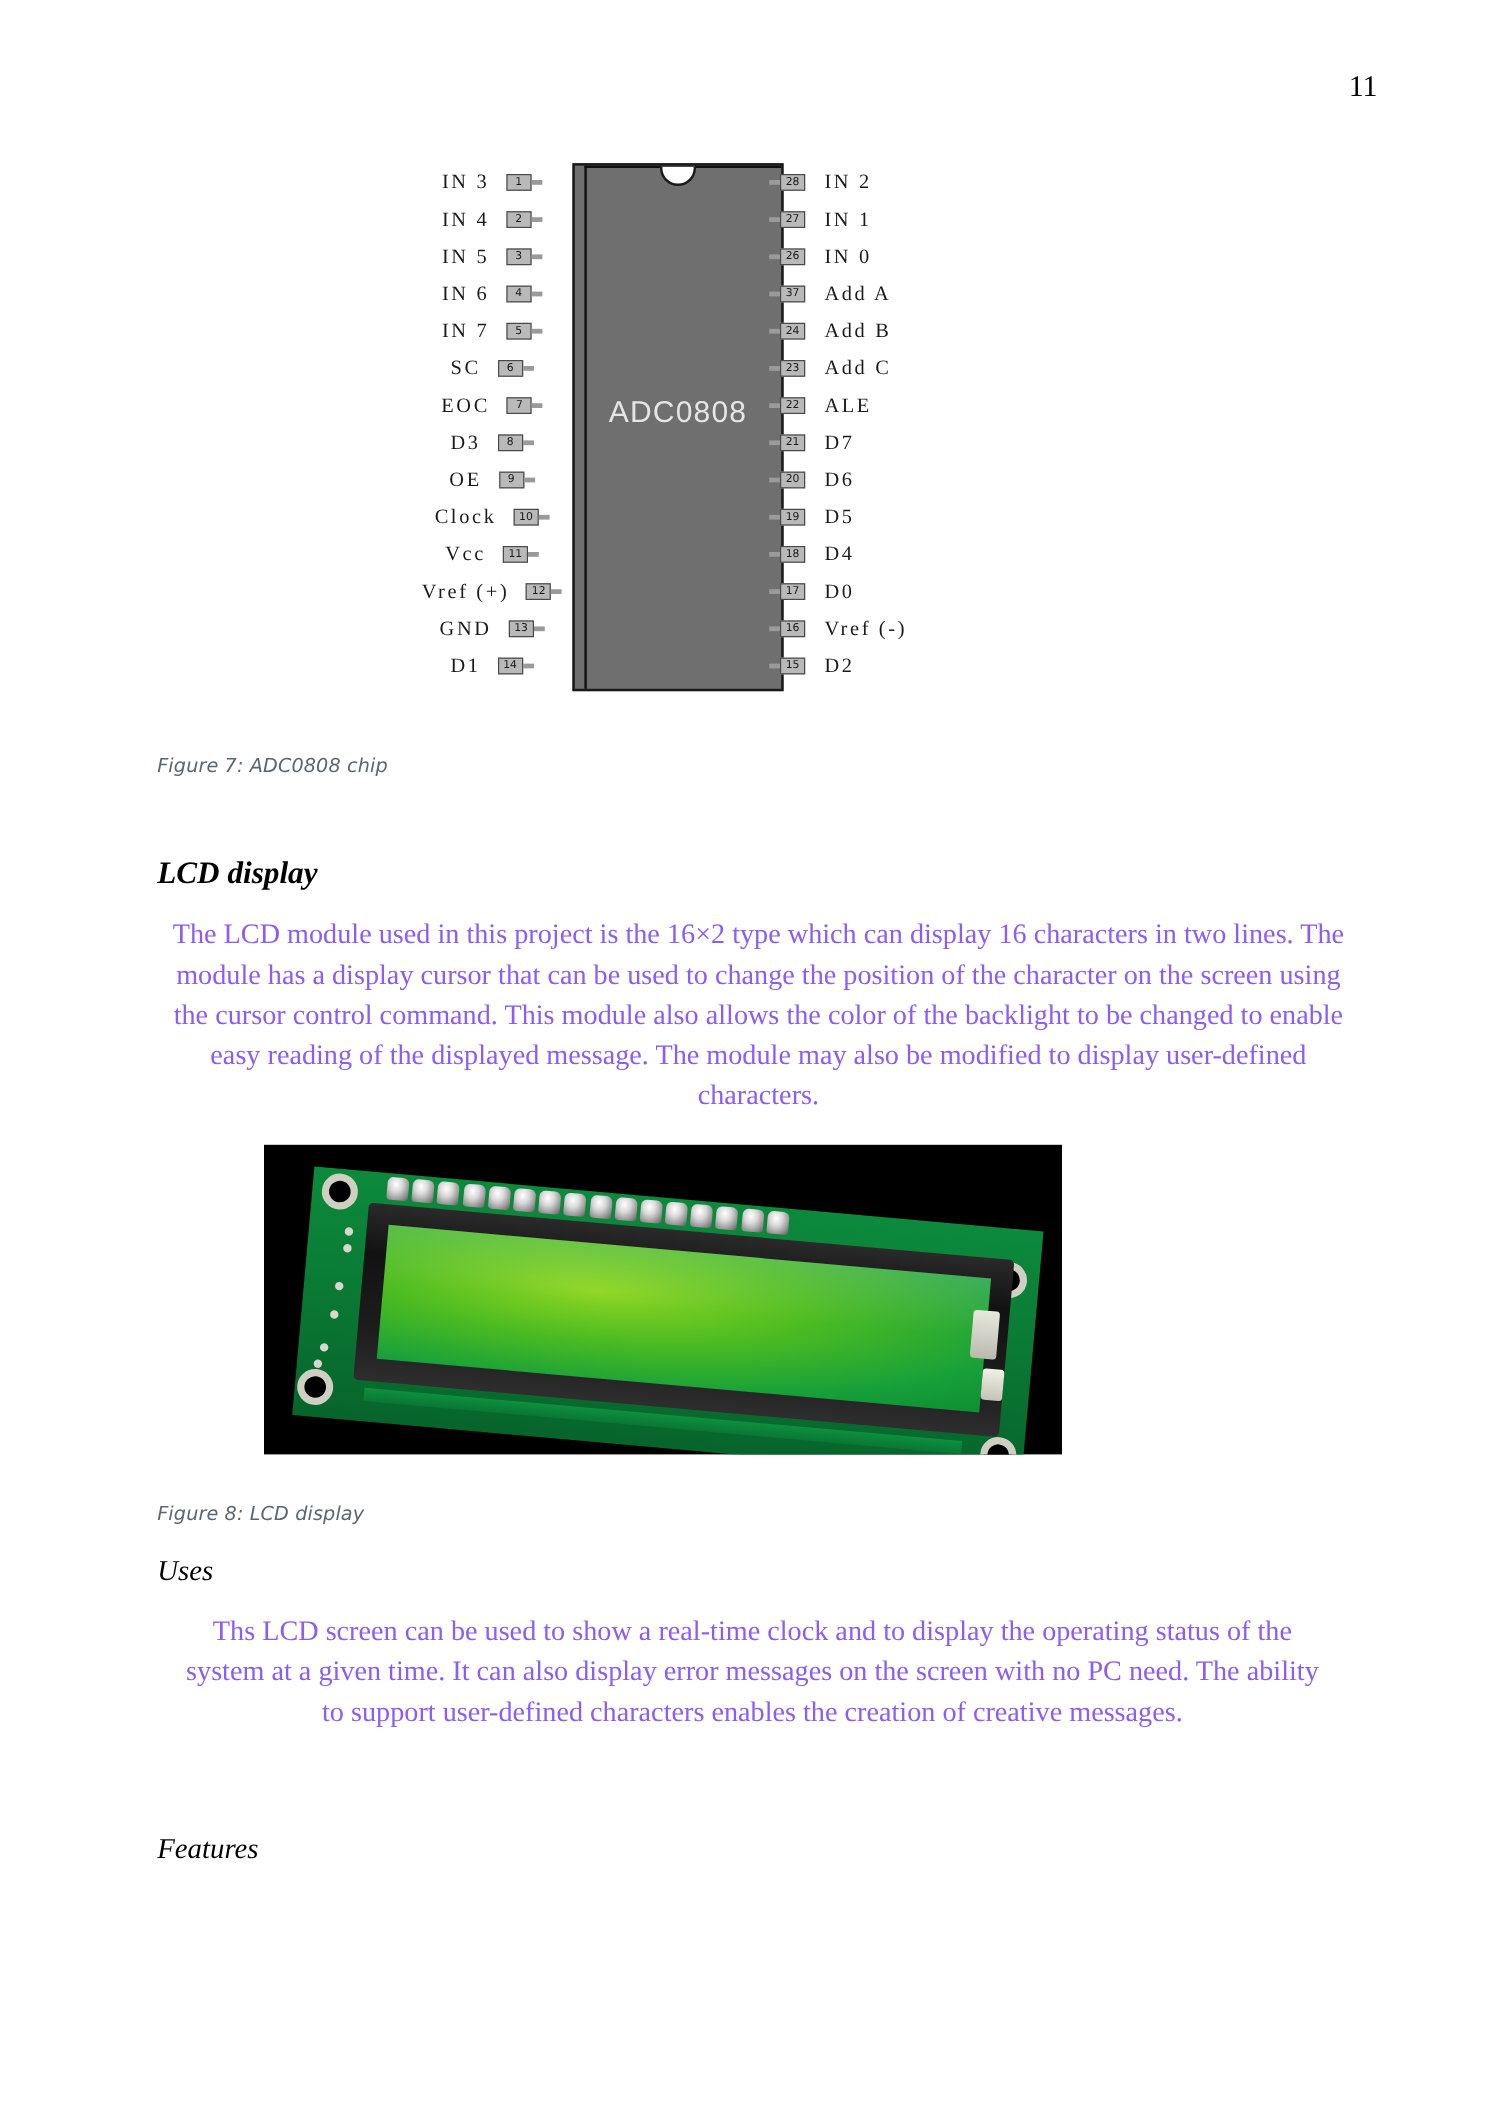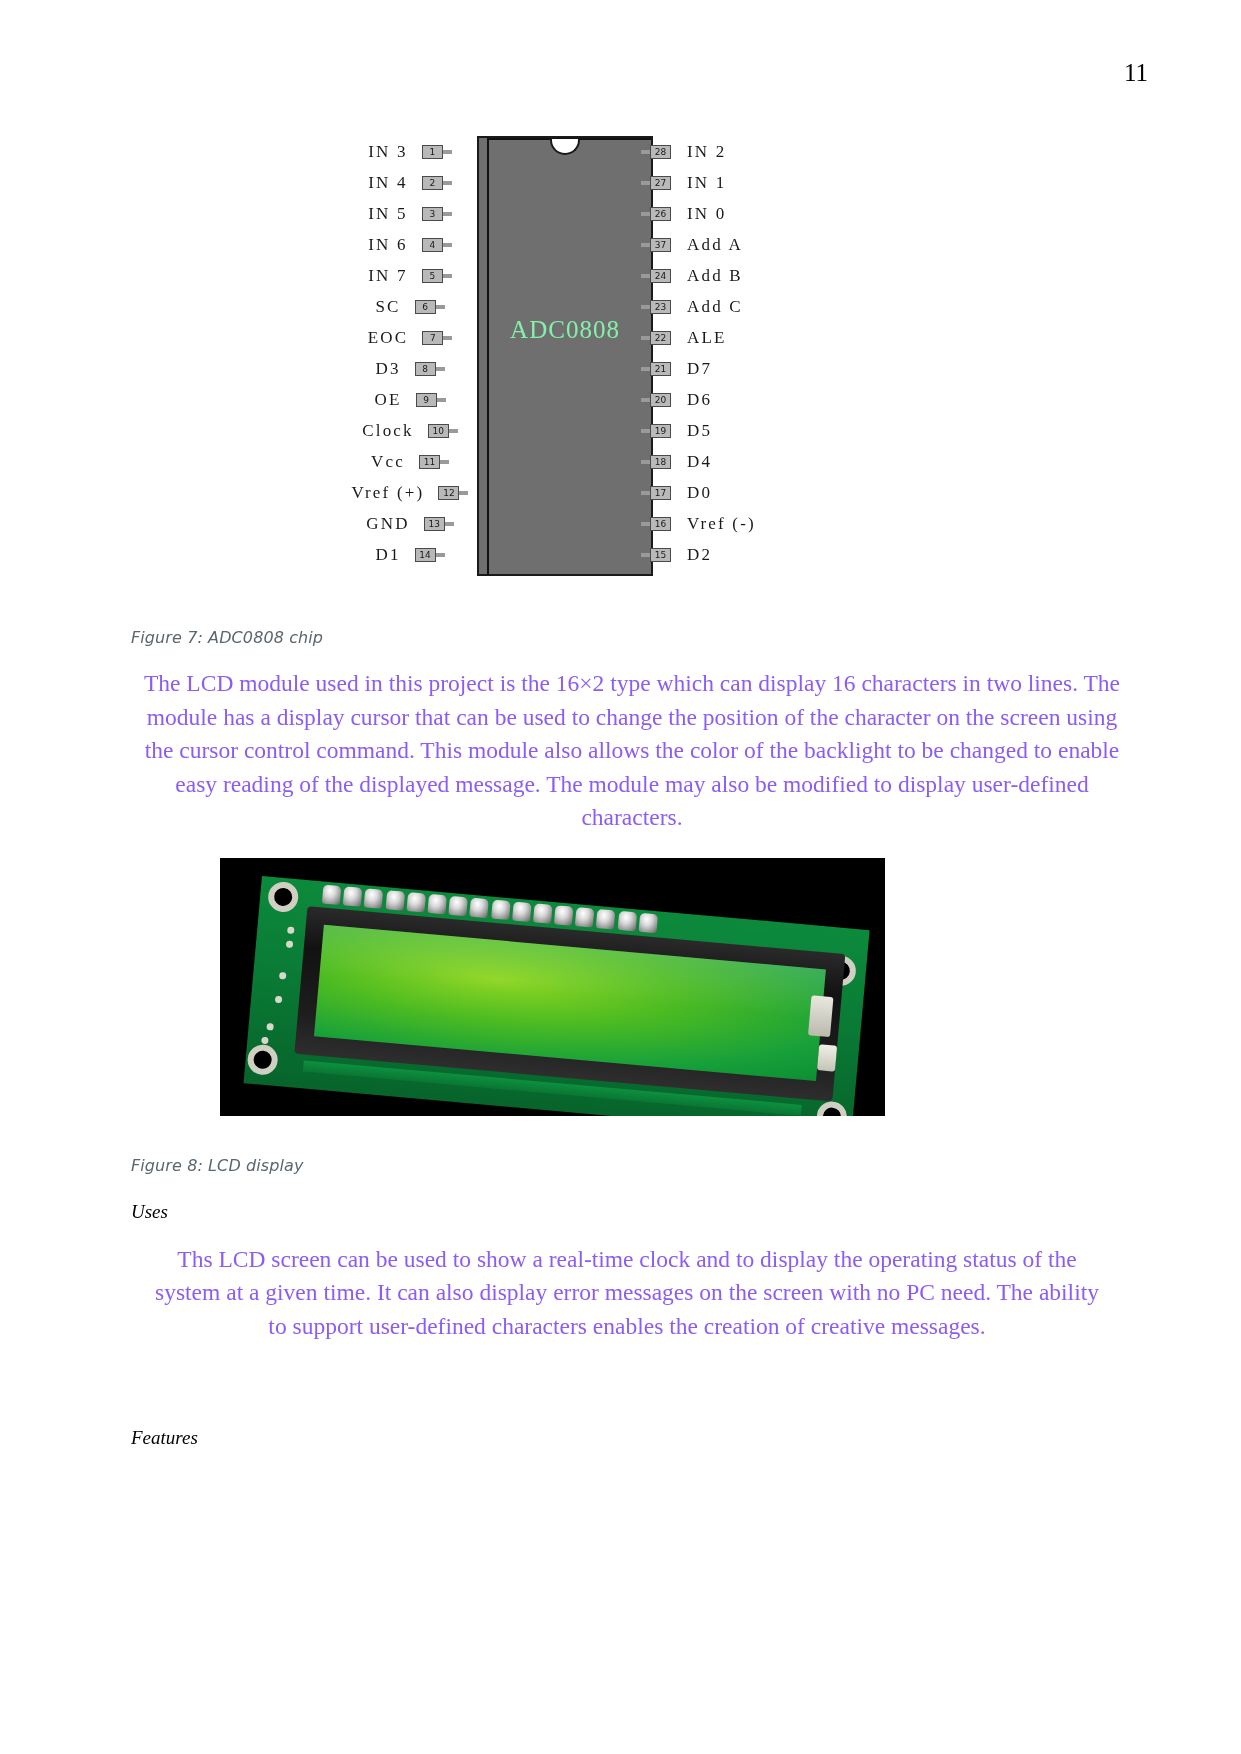--- a/index.html
+++ b/index.html
@@ -94,10 +94,10 @@
     position: absolute;
     left: 0;
     right: 0;
-    top: 178px;
+    top: 192px;
     text-align: center;
-    color: #86efac;
-    font-family: Liberation Serif, serif;
+    color: #e5e5e5;
+    font-family: Liberation Sans, sans-serif;
     font-size: 25px;
     letter-spacing: 1px;
     white-space: nowrap;

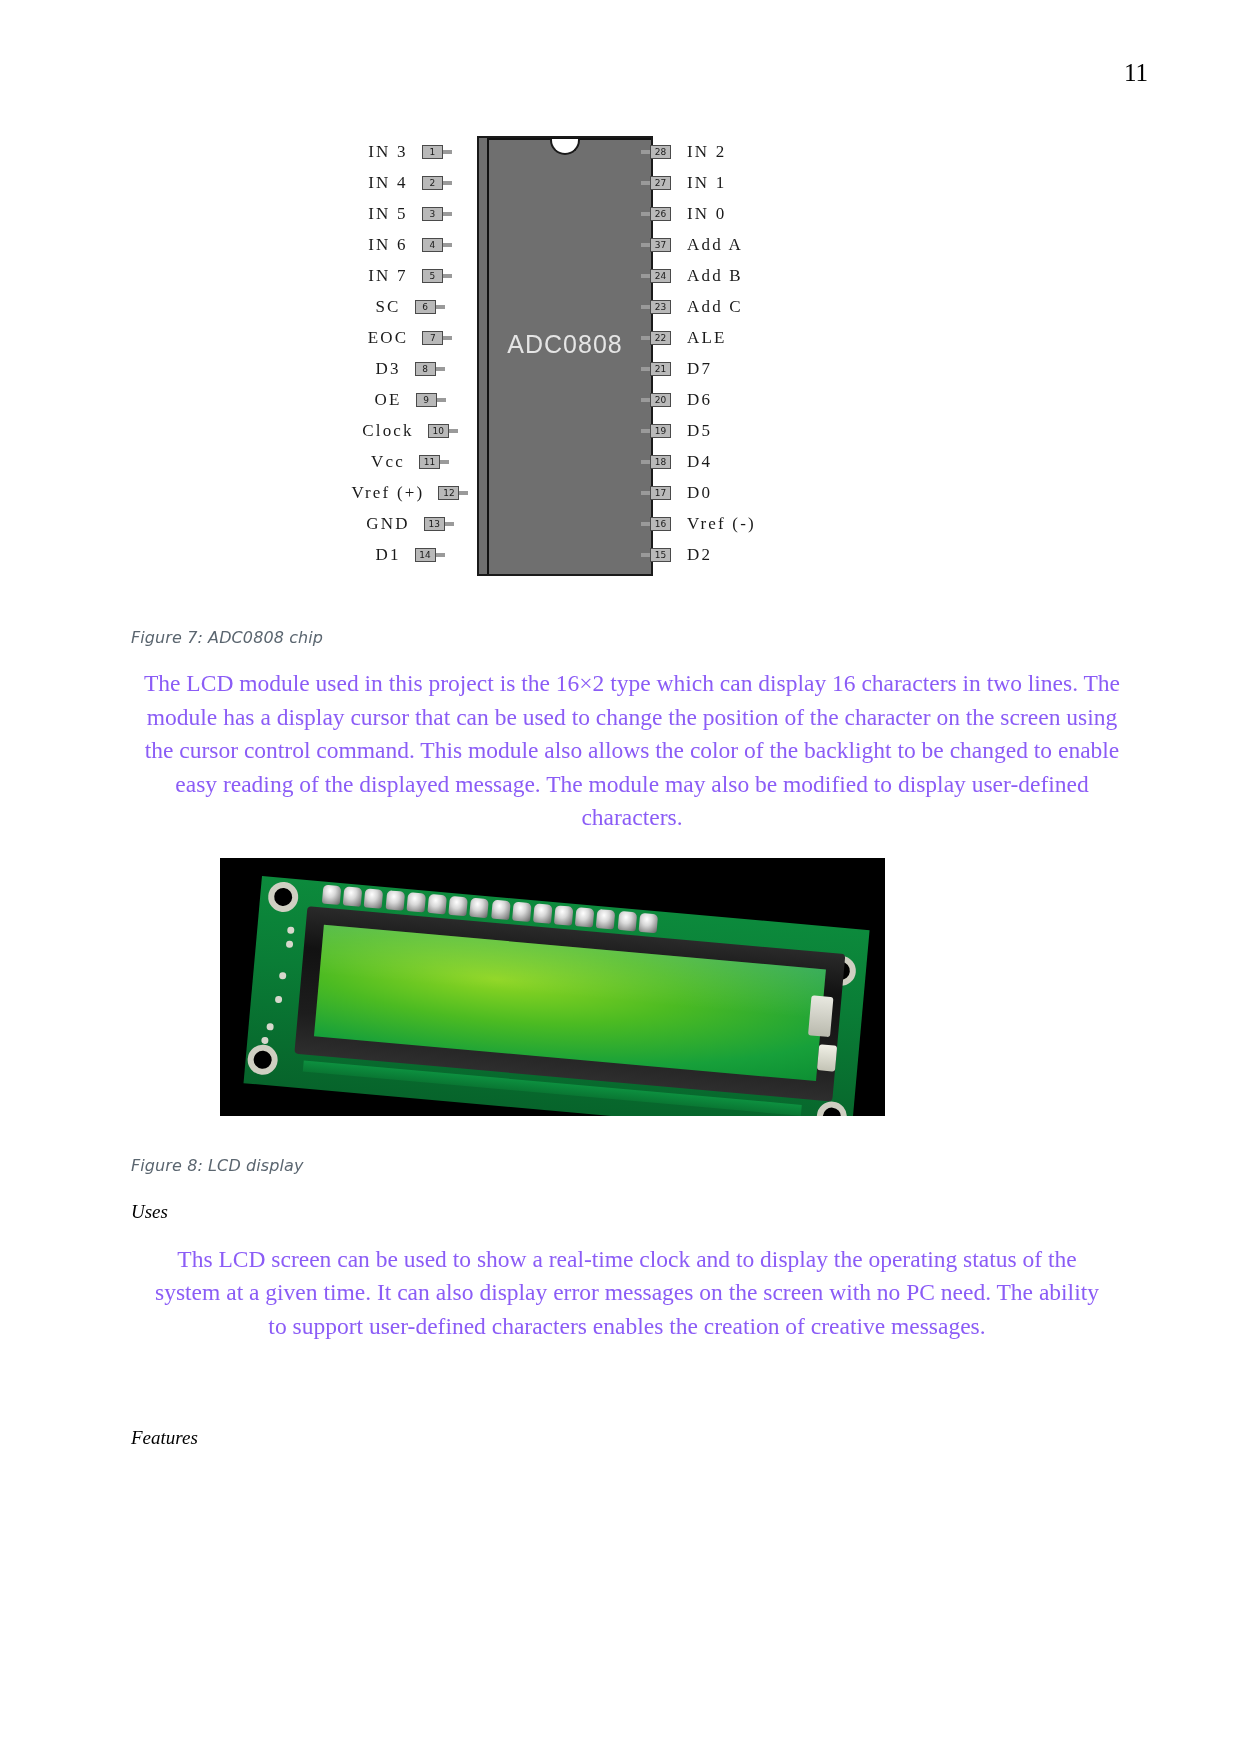--- a/index.html
+++ b/index.html
@@ -457,6 +457,7 @@
 
     <div class="caption" style="margin-top:38px">Figure 7: ADC0808 chip</div>
 
+    <div class="heading-bold-italic" style="margin-top:66px">LCD display</div>
 
     <div class="para" style="margin-top:20px; width:978px">The LCD module used in this project is the 16×2 type which can display 16 characters in two lines. The module has a display cursor that can be used to change the position of the character on the screen using the cursor control command. This module also allows the color of the backlight to be changed to enable easy reading of the displayed message. The module may also be modified to display user-defined characters.</div>
 

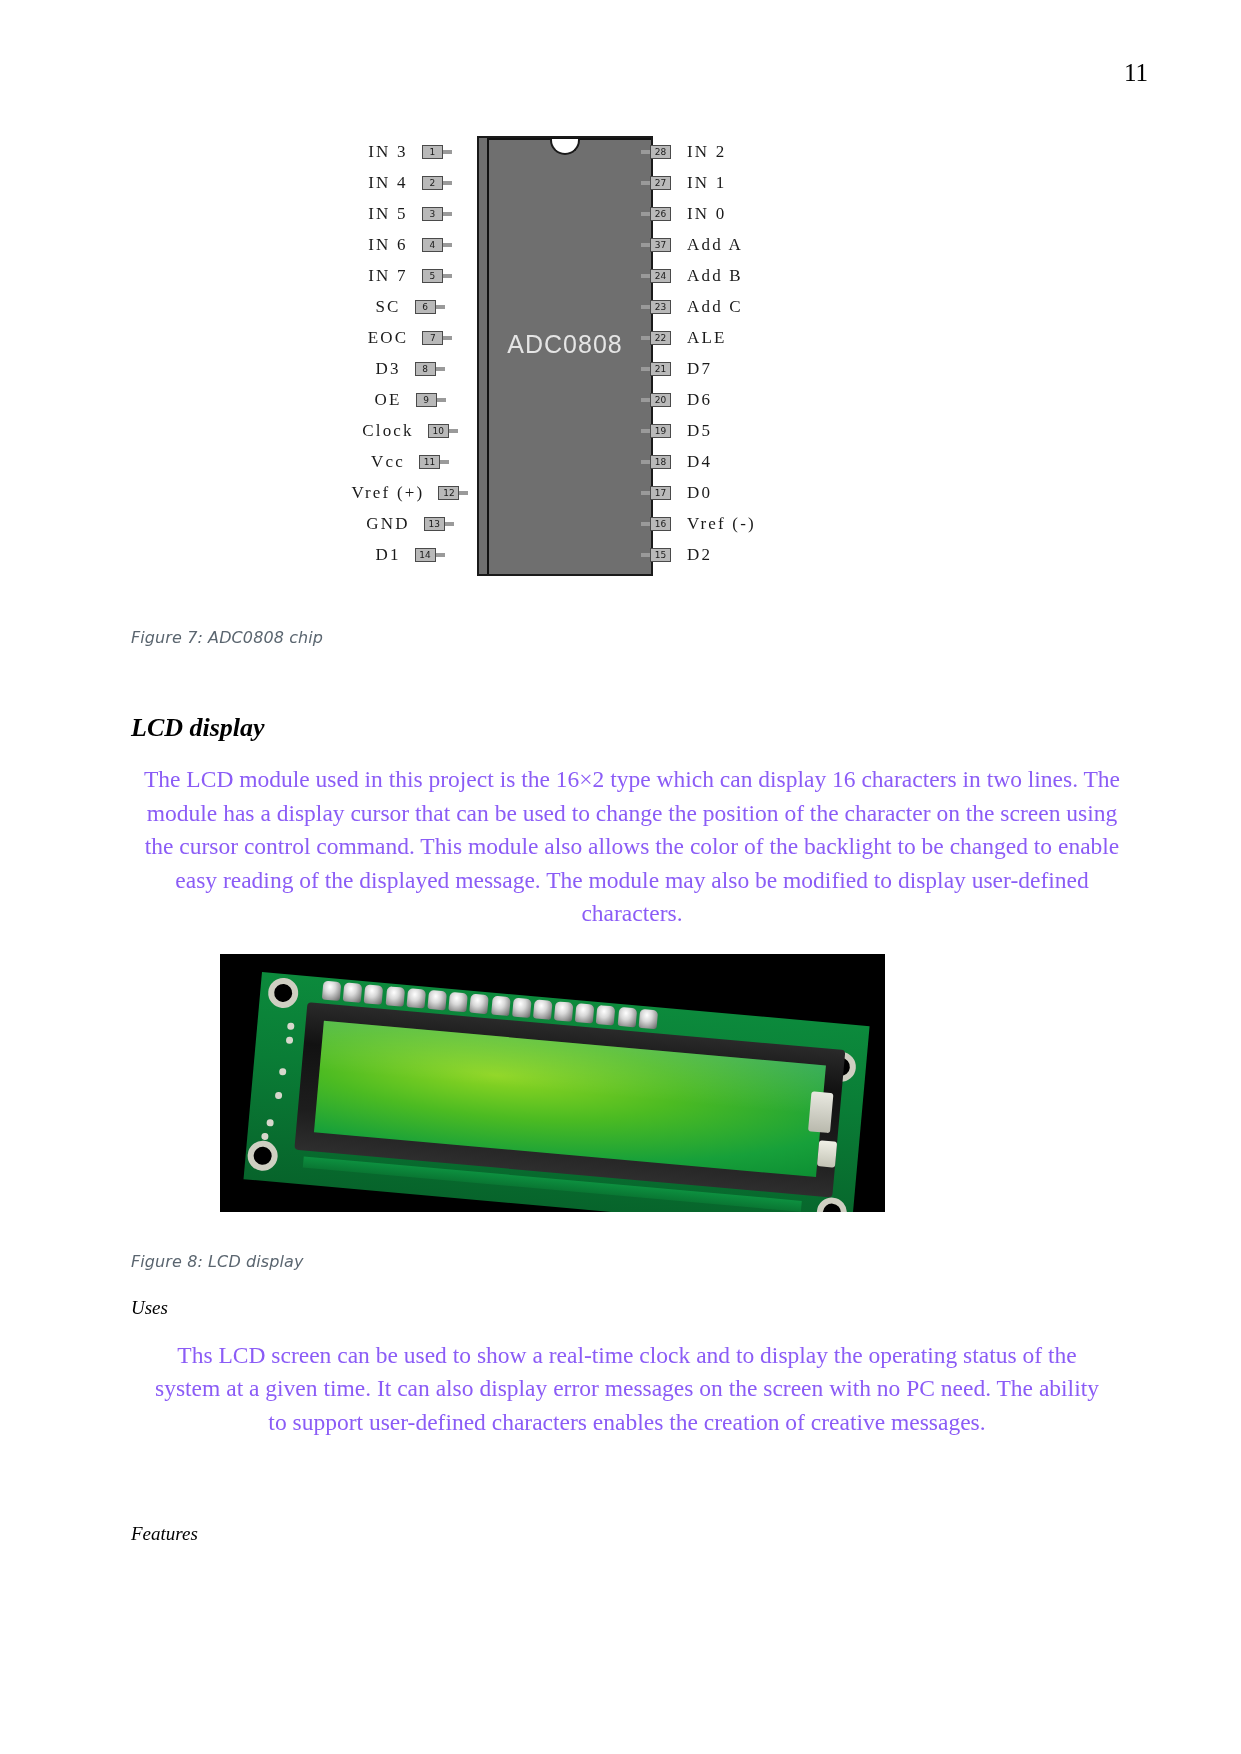--- a/index.html
+++ b/index.html
@@ -169,7 +169,7 @@
     font-family: "Liberation Serif", serif;
     font-style: italic;
     font-weight: normal;
-    font-size: 19px;
+    font-size: 24px;
     color: #000;
   }
 

